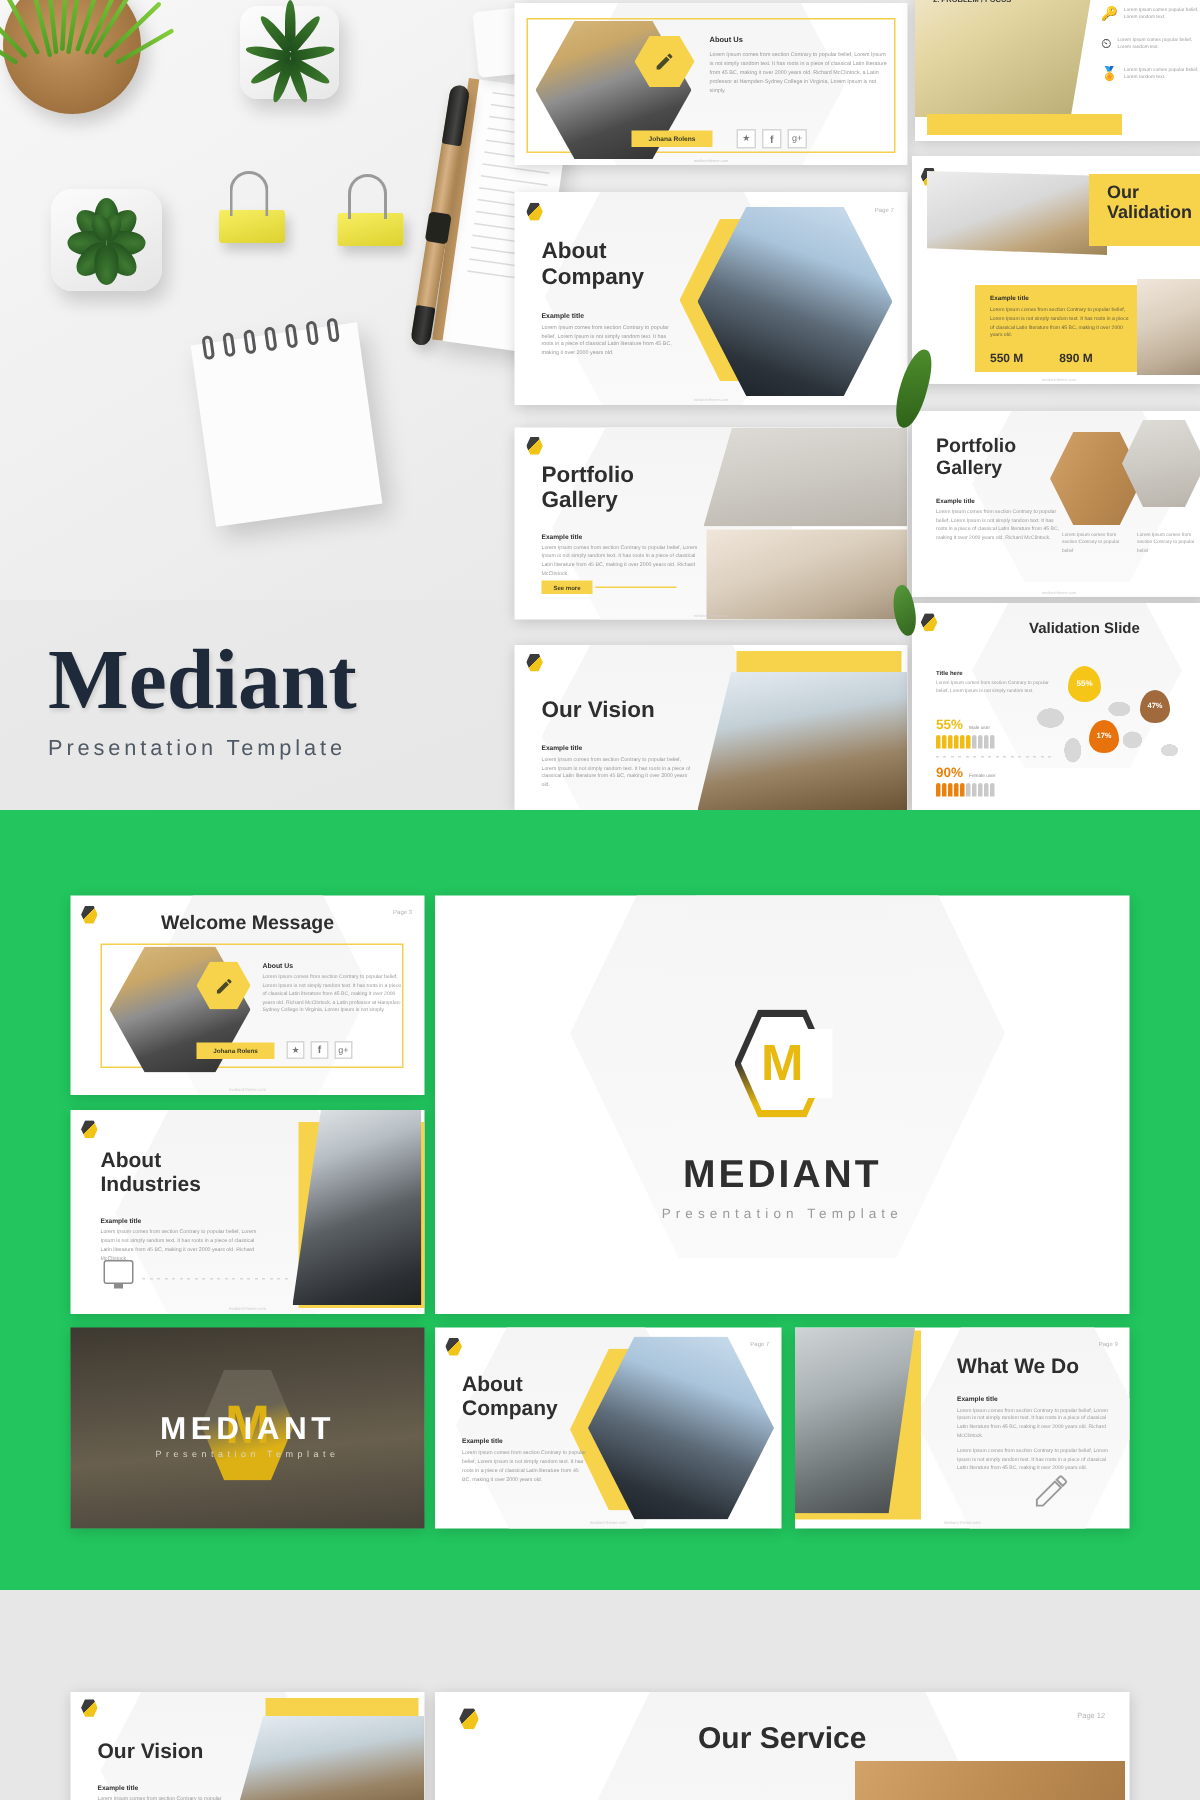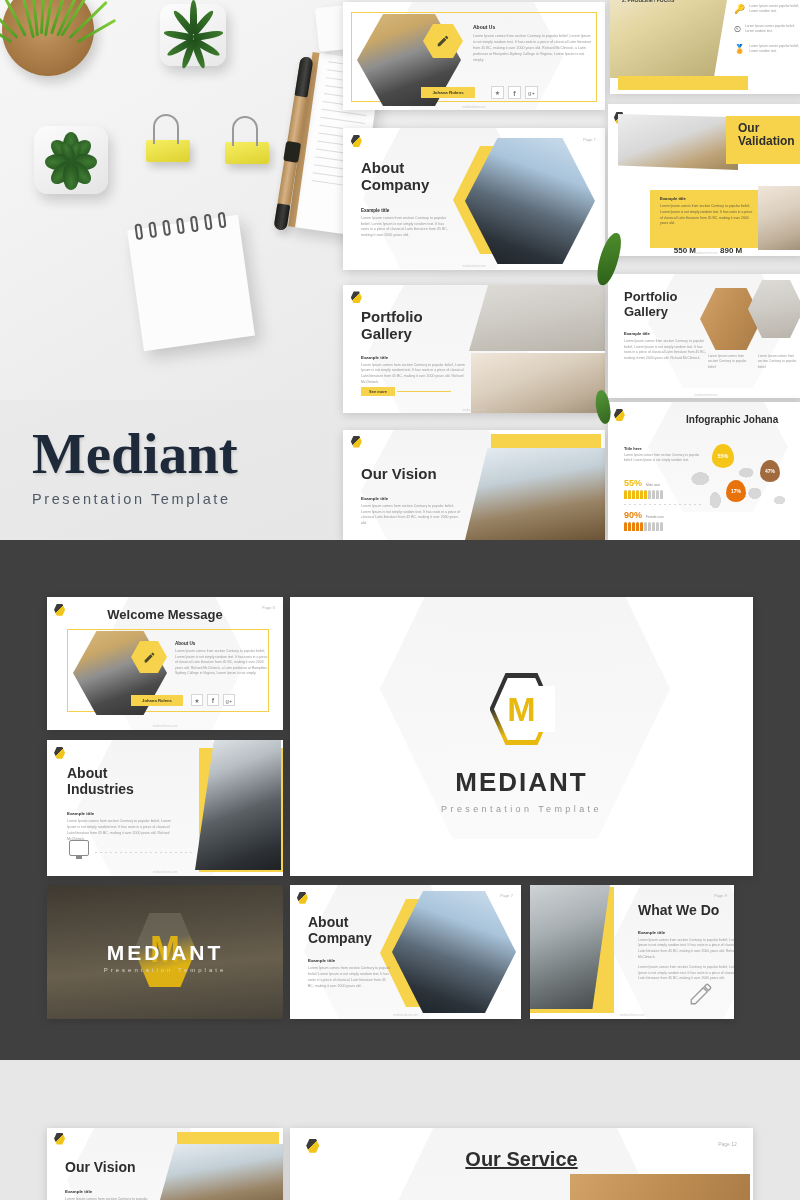--- a/index.html
+++ b/index.html
@@ -392,7 +392,7 @@
     <div style="position:absolute;left:52px;top:92px;width:96px;">
       <div class="s-sub" style="font-size:4.2px;">Example title</div>
       <div style="font-size:3.4px;color:#6b6340;line-height:1.7;margin-top:3px;">Lorem Ipsum comes from section Contrary to popular belief, Lorem Ipsum is not simply random text. It has roots in a piece of classical Latin literature from 45 BC, making it over 2000 years old.</div>
-      <div style="display:flex;gap:24px;margin-top:19px;justify-content:center;">
+      <div style="display:flex;gap:24px;margin-top:7px;">
         <span style="font-size:8px;font-weight:700;color:#33312a;">550 M</span>
         <span style="font-size:8px;font-weight:700;color:#33312a;">890 M</span>
       </div>

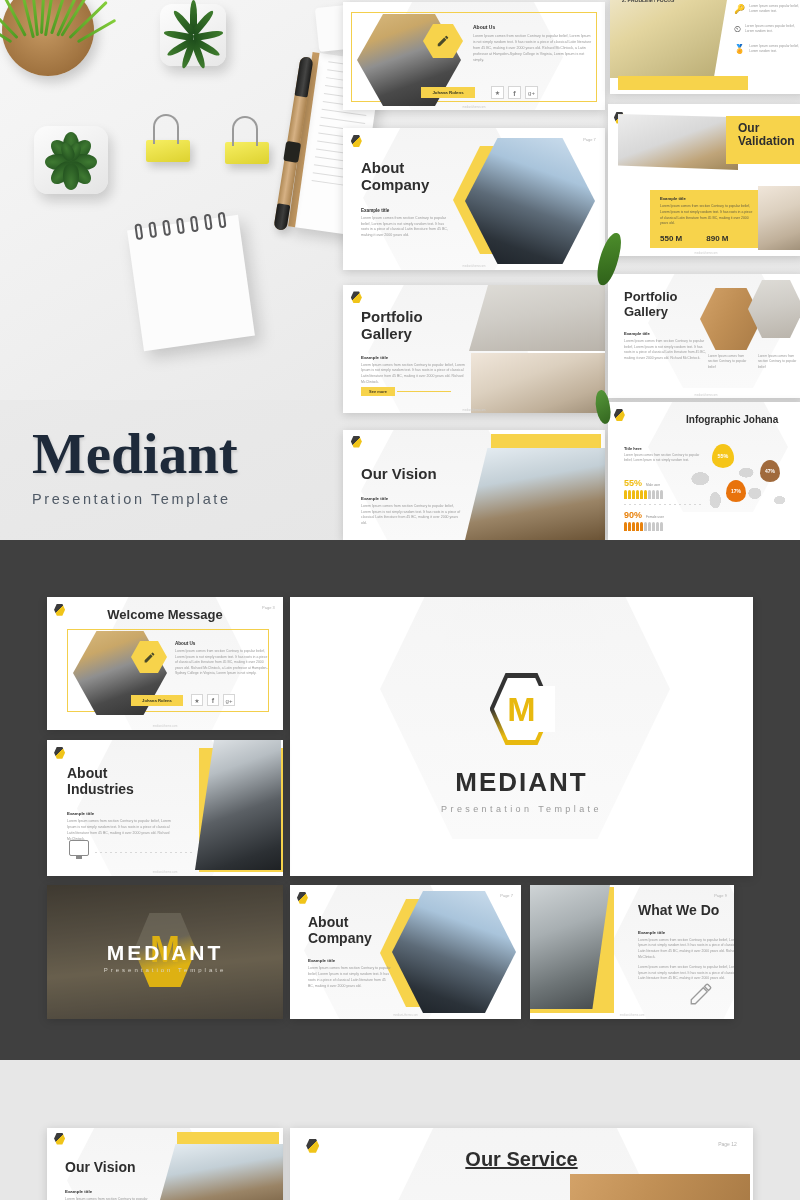--- a/index.html
+++ b/index.html
@@ -419,7 +419,7 @@
   <div class="slide" style="left:608px;top:402px;width:196px;height:138px;">
     <div class="hexwm" style="left:40px;top:-20px;width:140px;height:130px;"></div>
     <div class="slide-logo"></div>
-    <div class="s-title" style="position:absolute;left:78px;top:12px;font-size:10px;">Infographic Johana</div>
+    <div class="s-title" style="position:absolute;left:78px;top:12px;font-size:10px;">Validation Slide</div>
 
     <div class="worldmap" style="left:70px;top:38px;width:124px;height:86px;"></div>
 

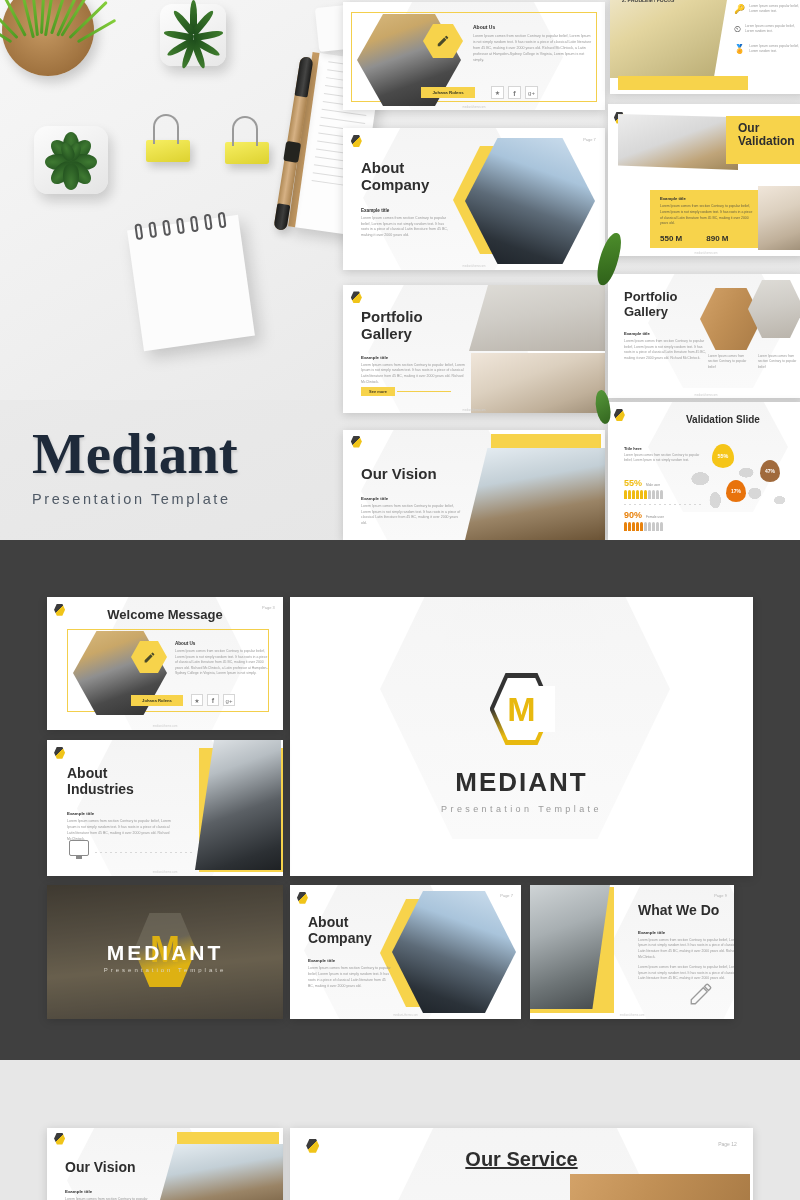--- a/index.html
+++ b/index.html
@@ -479,7 +479,7 @@
   <div style="position:absolute;left:596px;top:390px;width:14px;height:34px;background:linear-gradient(160deg,#56993a,#33651f);border-radius:60% 40% 55% 45%;transform:rotate(-12deg);"></div>
 </div>
 
-<div style="position:absolute;left:0;top:540px;width:800px;height:520px;background:#404040;">
+<div style="position:absolute;left:0;top:540px;width:800px;height:520px;background:#22c55e;">
 
   <div class="slide" style="left:47px;top:57px;width:236px;height:133px;">
     <div class="hexwm" style="left:50px;top:-12px;width:150px;height:150px;"></div>

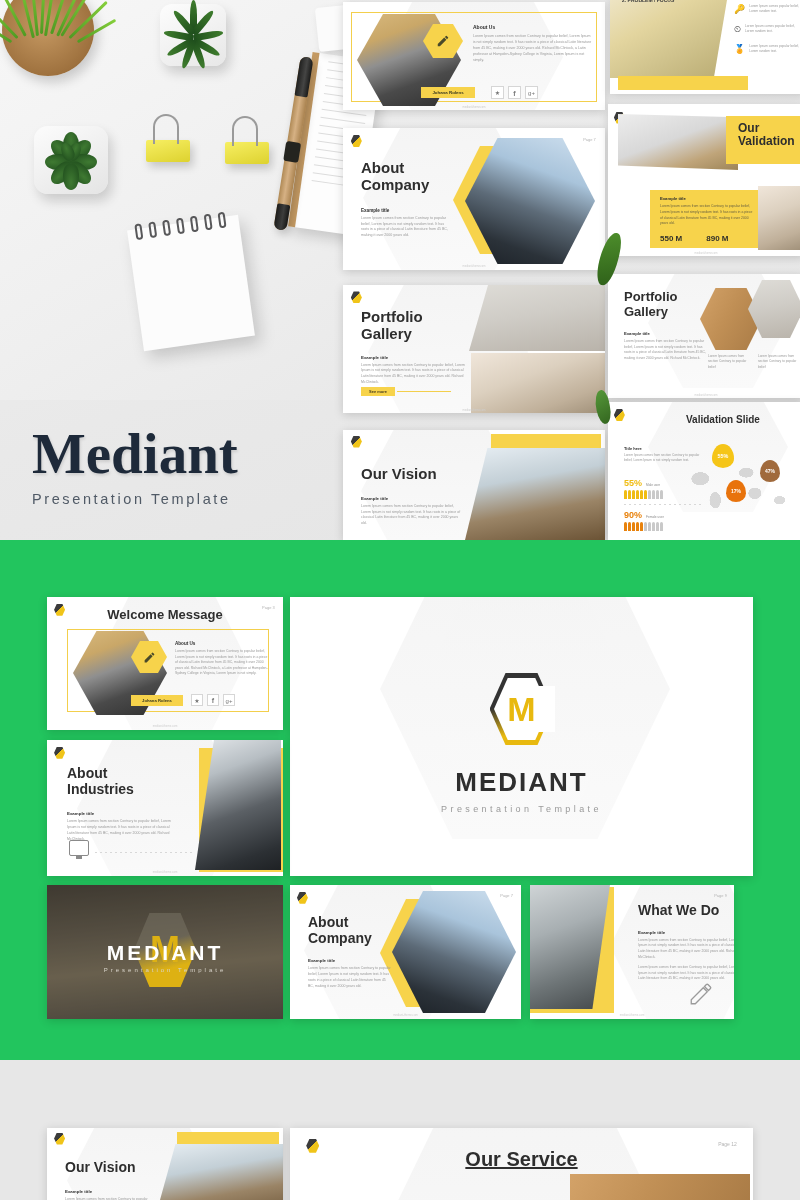--- a/index.html
+++ b/index.html
@@ -569,7 +569,7 @@
     <div style="position:absolute;left:0;right:0;bottom:2px;text-align:center;font-size:2.8px;color:#cfcfcf;">mediant-theme.com</div>
   </div>
 
-  <div class="slide" style="left:530px;top:345px;width:204px;height:134px;">
+  <div class="slide" style="left:530px;top:345px;width:223px;height:134px;">
     <div class="hexwm" style="left:80px;top:-14px;width:150px;height:150px;"></div>
     <div class="page-num">Page 9</div>
     <div class="yellow" style="position:absolute;left:0;top:2px;width:84px;height:126px;"></div>

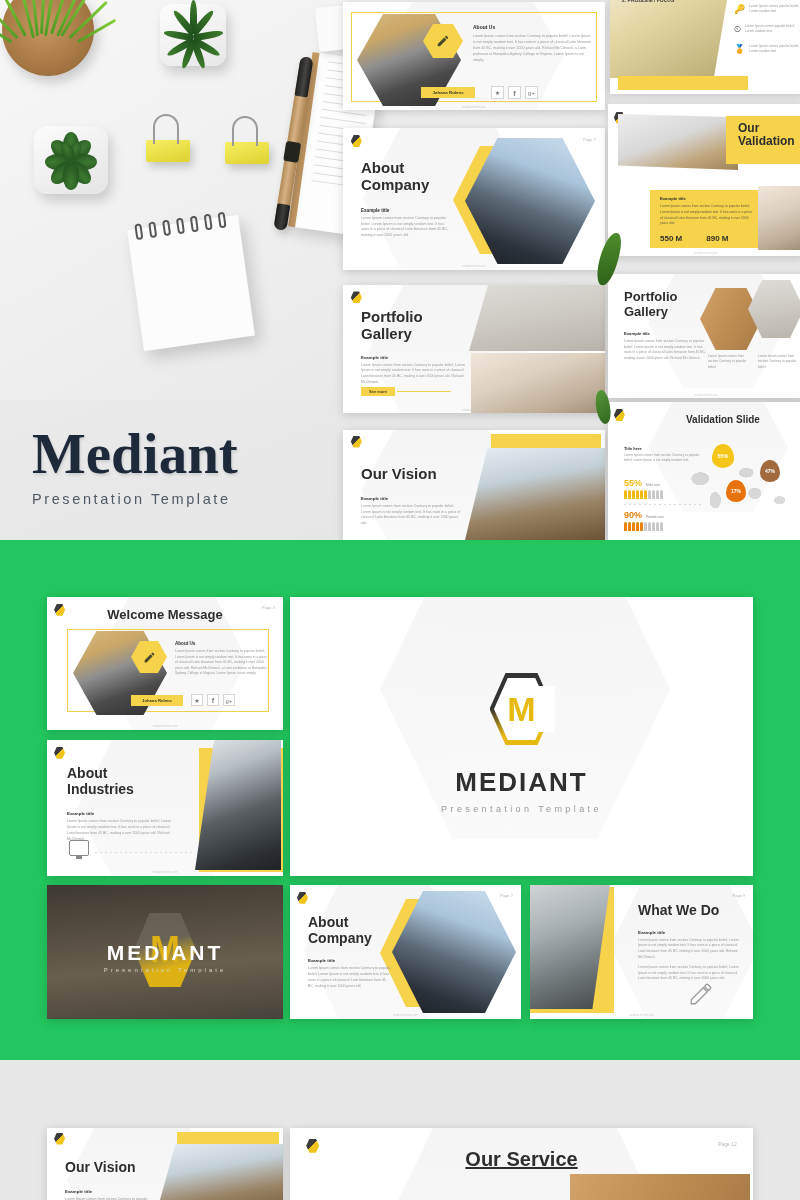--- a/index.html
+++ b/index.html
@@ -606,7 +606,7 @@
     <div class="slide-logo" style="left:3.5%;top:12%;width:13px;height:14px;"></div>
     <div class="page-num" style="font-size:5px;top:14%;">Page 12</div>
     <div style="position:absolute;left:0;right:0;top:20px;text-align:center;">
-      <div class="s-title" style="font-size:20px;text-decoration:underline;">Our Service</div>
+      <div class="s-title" style="font-size:20px;">Our Service</div>
     </div>
     <div class="photo ph-wood" style="position:absolute;left:280px;top:46px;width:180px;height:44px;"></div>
   </div>

